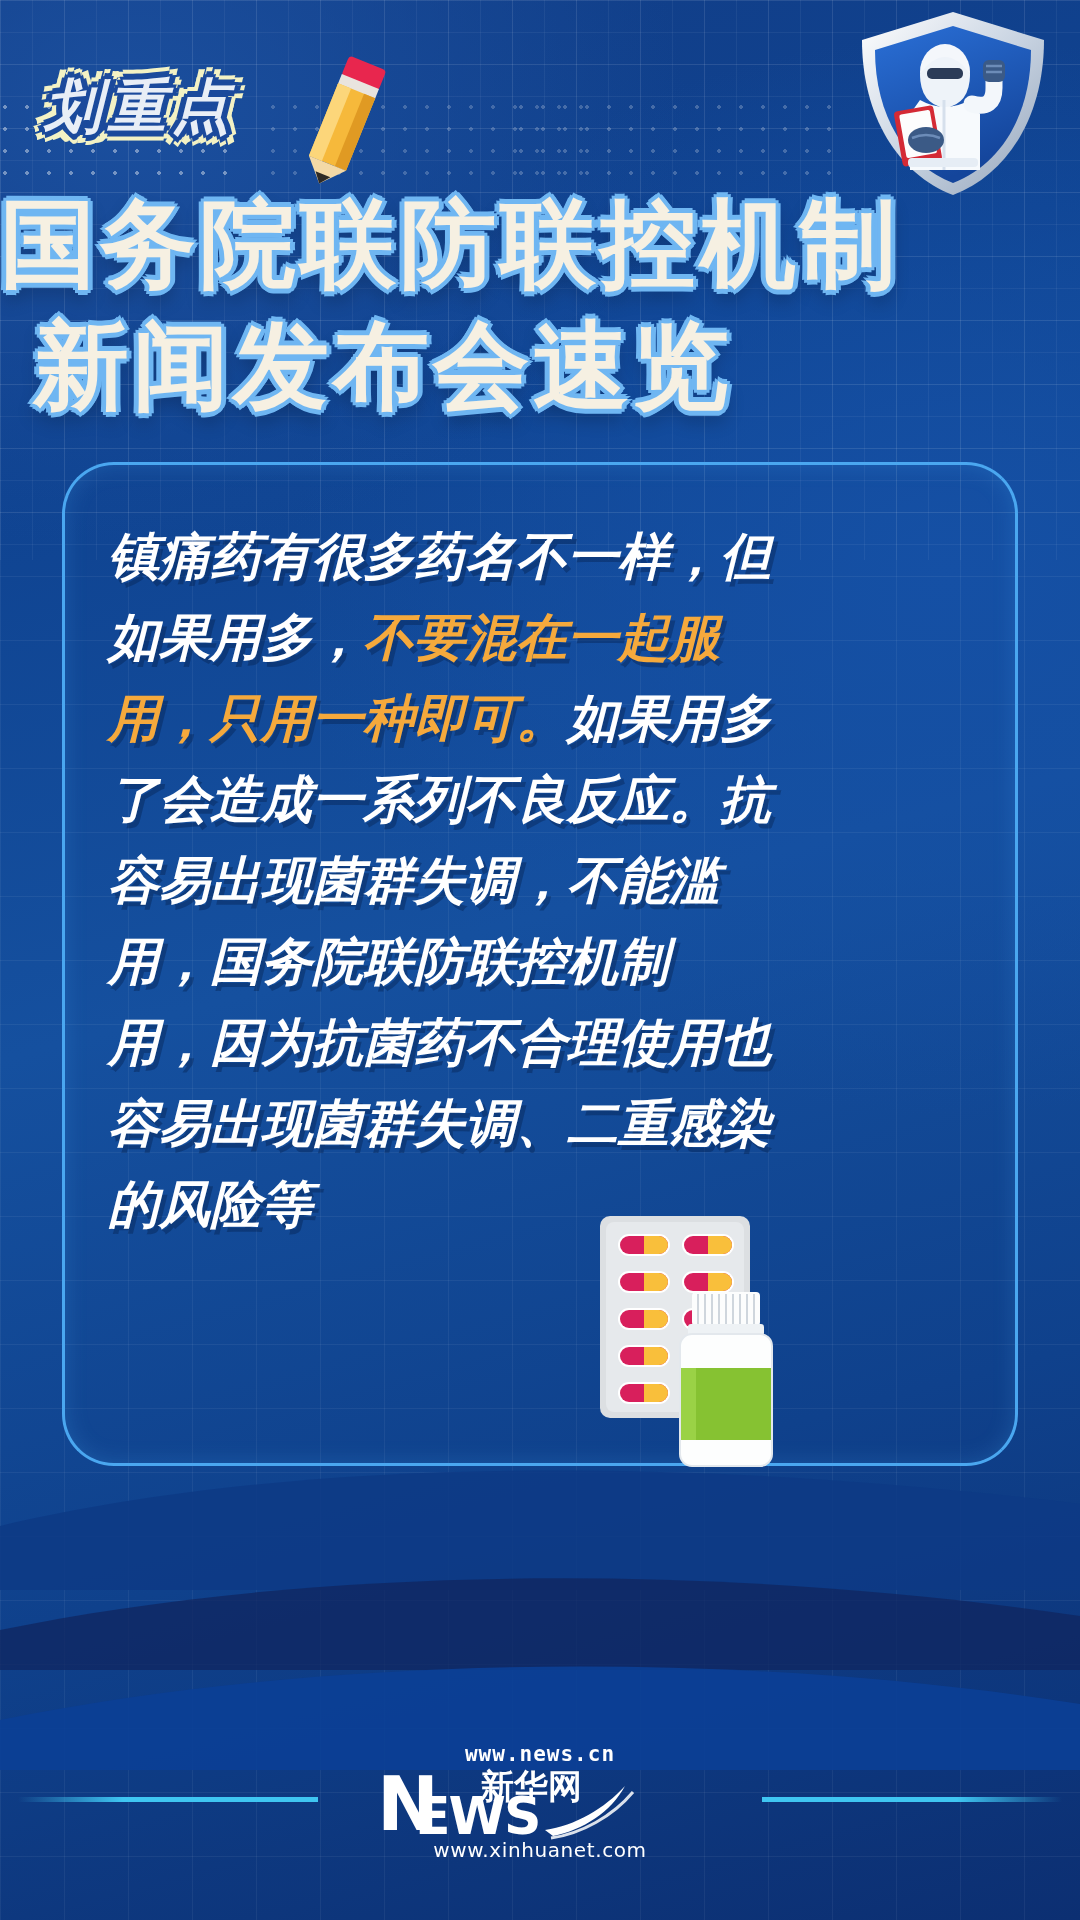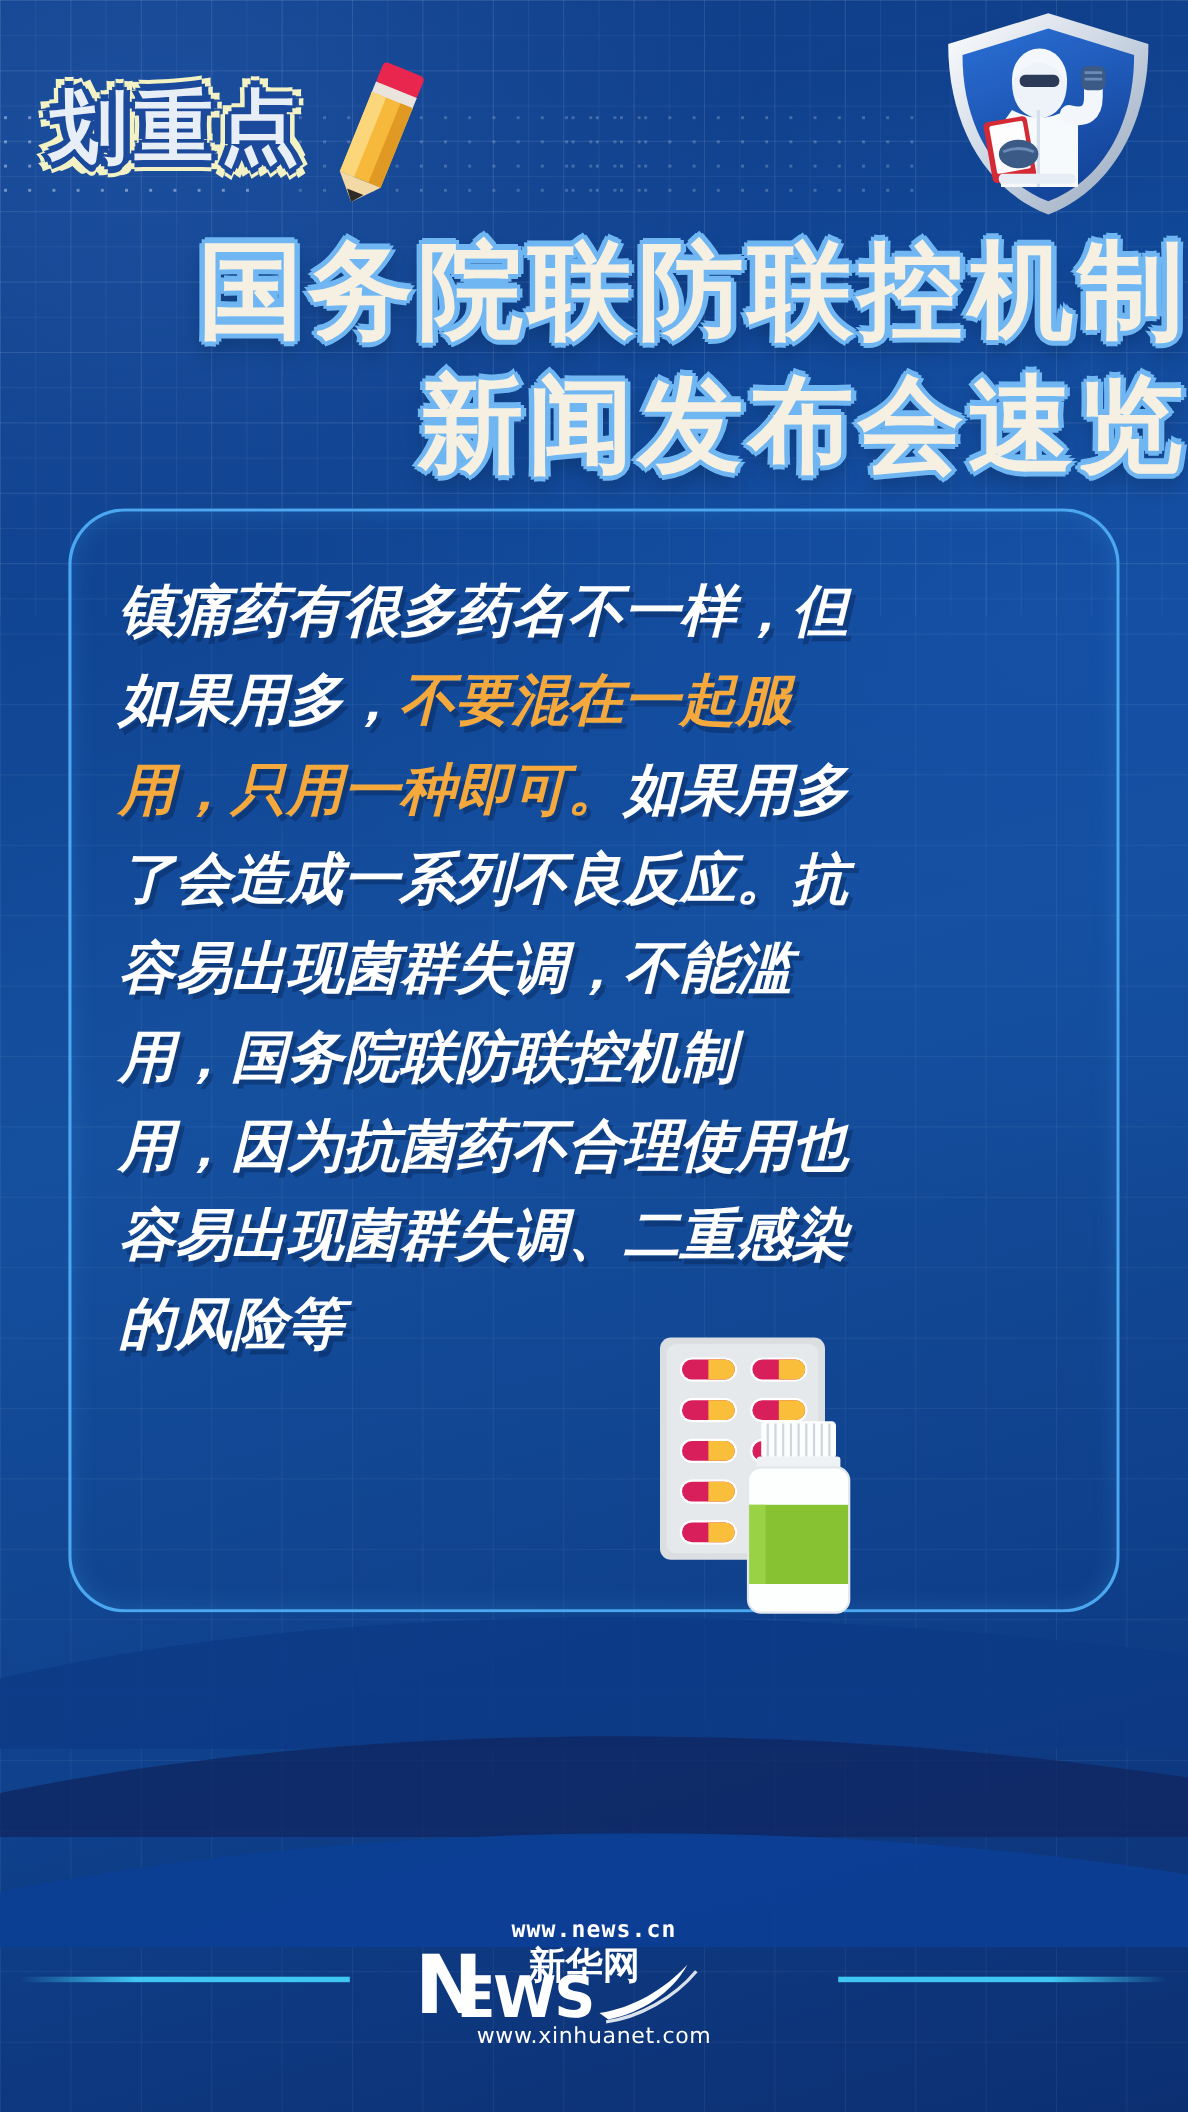--- a/index.html
+++ b/index.html
@@ -54,9 +54,10 @@
   .tag-row{ position:absolute; left:0; top:30px; width:1080px; height:160px; }
   .tag-text{
     position:absolute; left:44px; top:38px;
-    font-size:72px; font-weight:900; letter-spacing:6px;
+    font-size:58px; font-weight:900; letter-spacing:6px;
     font-family:"DejaVu Sans","Liberation Sans",sans-serif;
     color:#e8eef6;
+    font-style:italic;
     -webkit-text-stroke:0px;
     text-shadow:
       -3px -3px 0 #1b4a9c, 3px -3px 0 #1b4a9c, -3px 3px 0 #1b4a9c, 3px 3px 0 #1b4a9c,

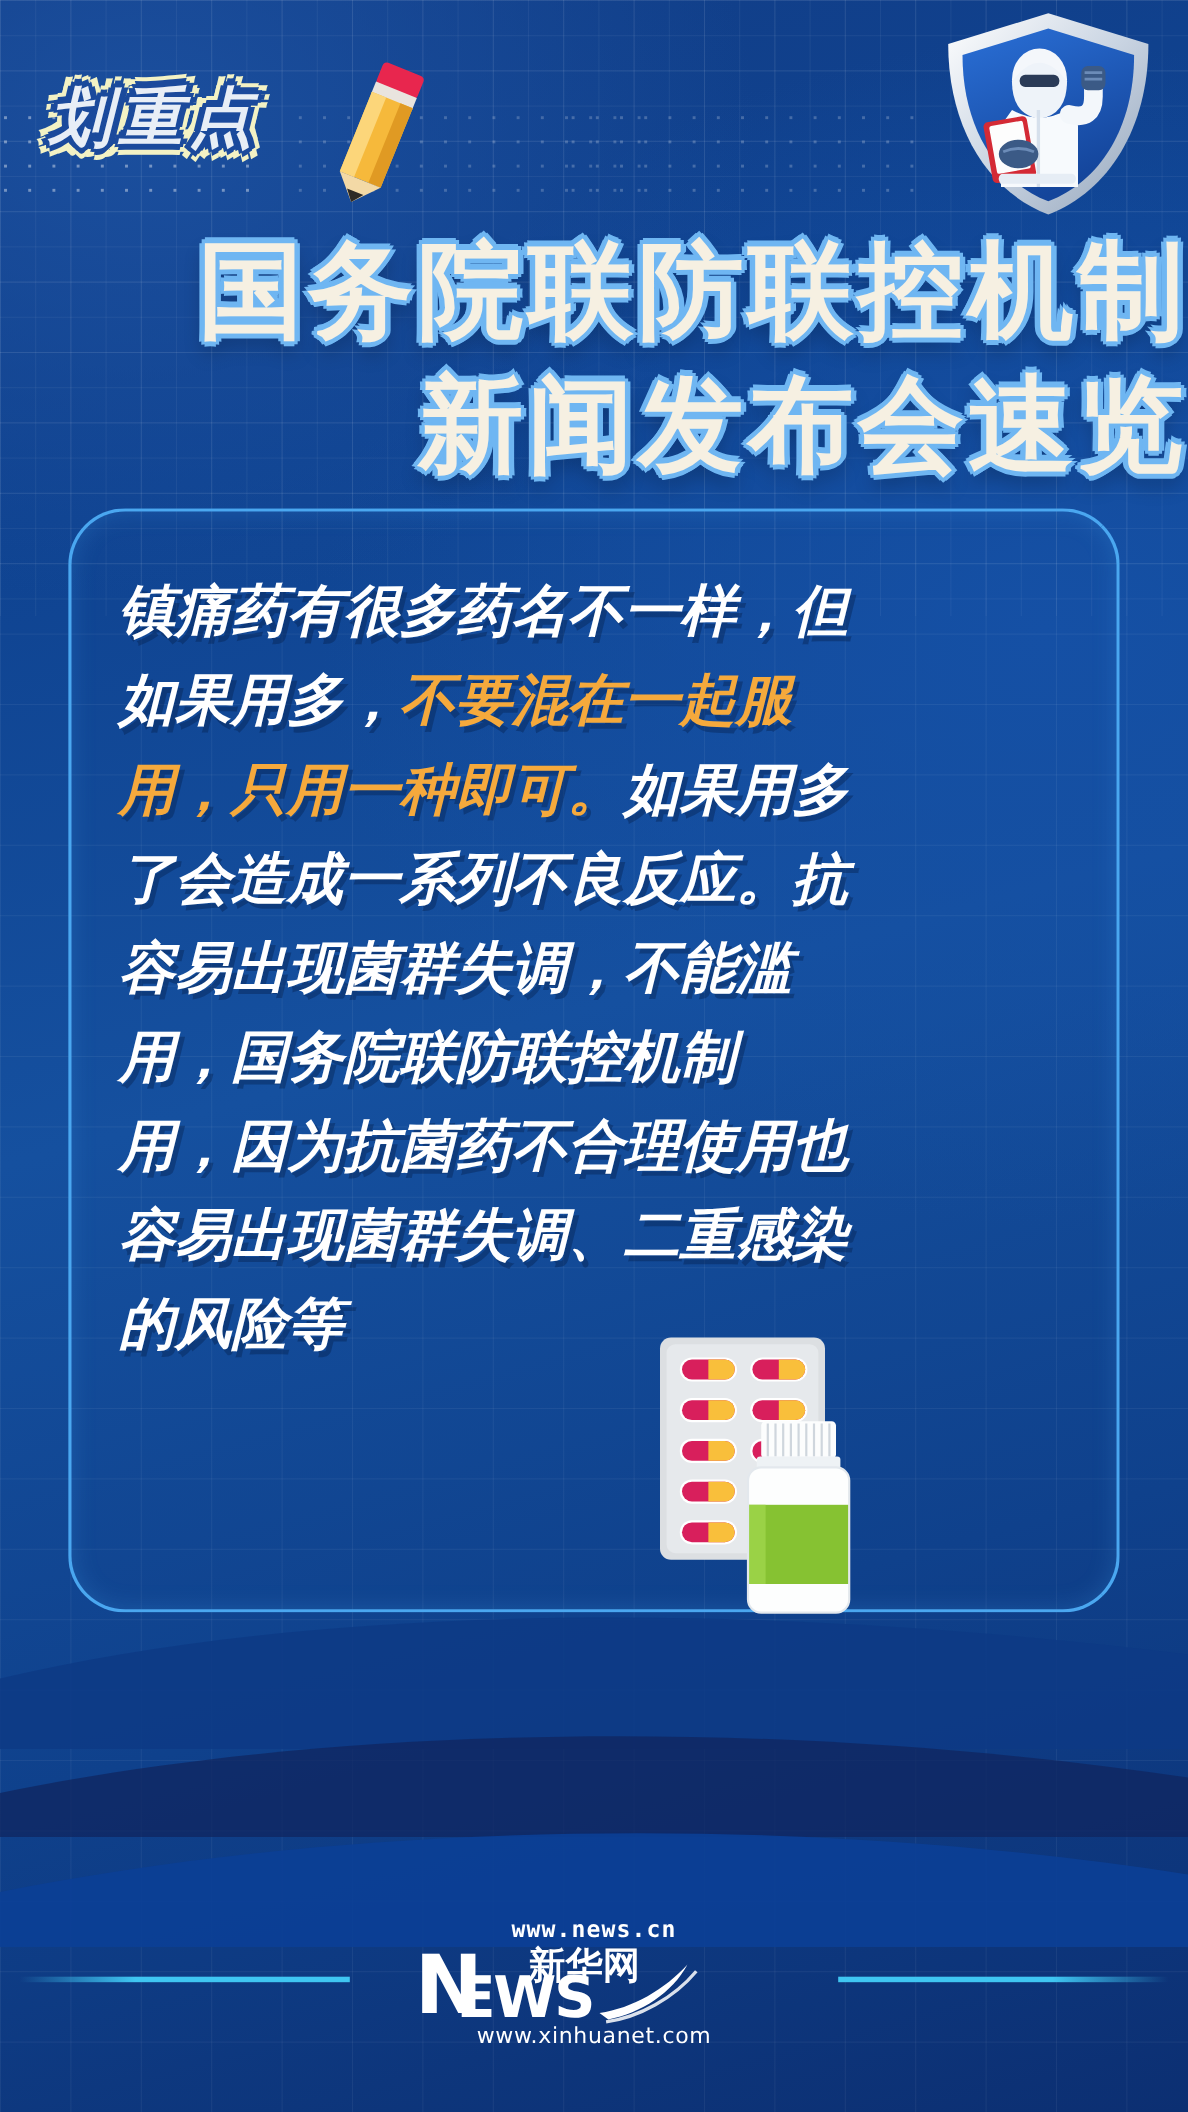--- a/index.html
+++ b/index.html
@@ -73,8 +73,8 @@
 
   
   .title{
-    position:absolute; left:0; top:212px; width:1080px;
-    text-align:right;
+    position:absolute; left:0; top:192px; width:1080px;
+    text-align:left;
   }
   .tline{
     font-size:96px; font-weight:900; line-height:1.1;

